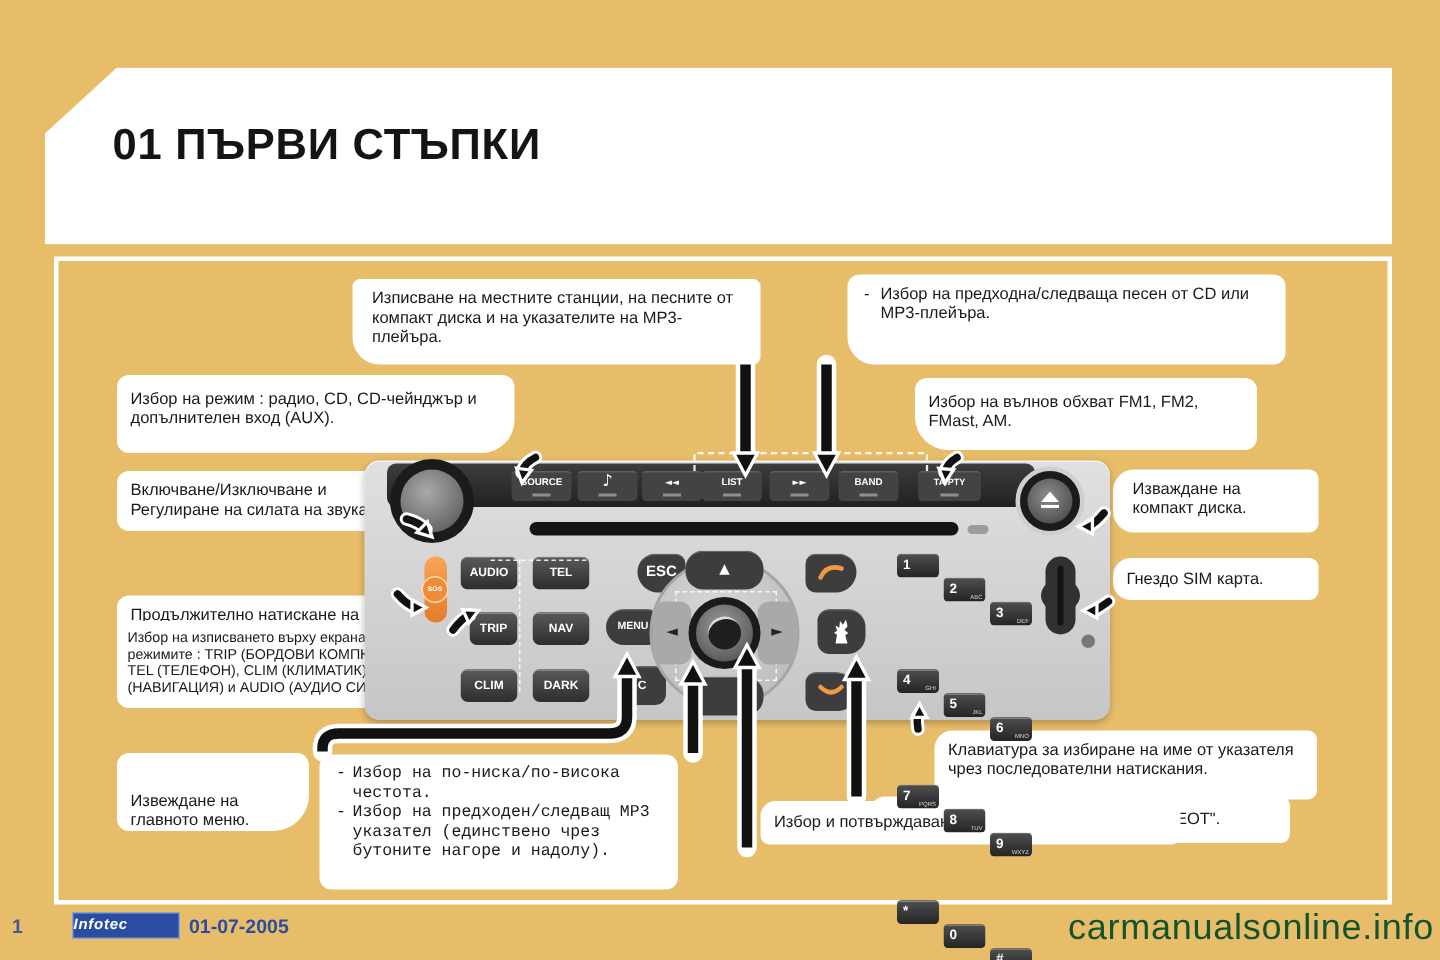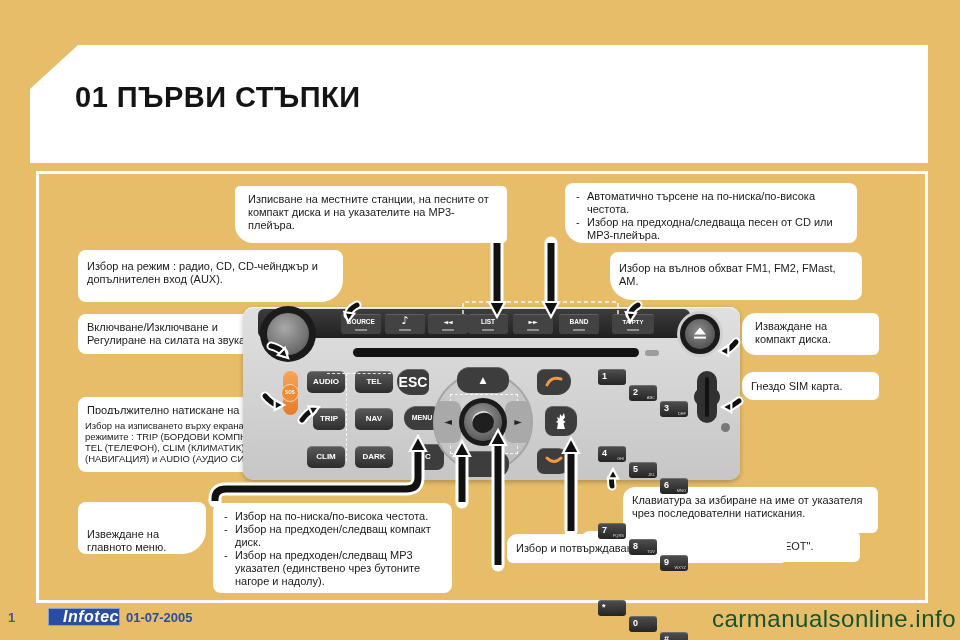--- a/index.html
+++ b/index.html
@@ -94,7 +94,6 @@
 
 <div class="abs callout" style="left:565px;top:183px;width:292px;height:60px;border-radius:8px 8px 8px 18px;">
   <ul class="bullets">
-    <li>Автоматично търсене на по-ниска/по-висока честота.</li>
     <li>Избор на предходна/следваща песен от CD или MP3-плейъра.</li>
   </ul>
 </div>

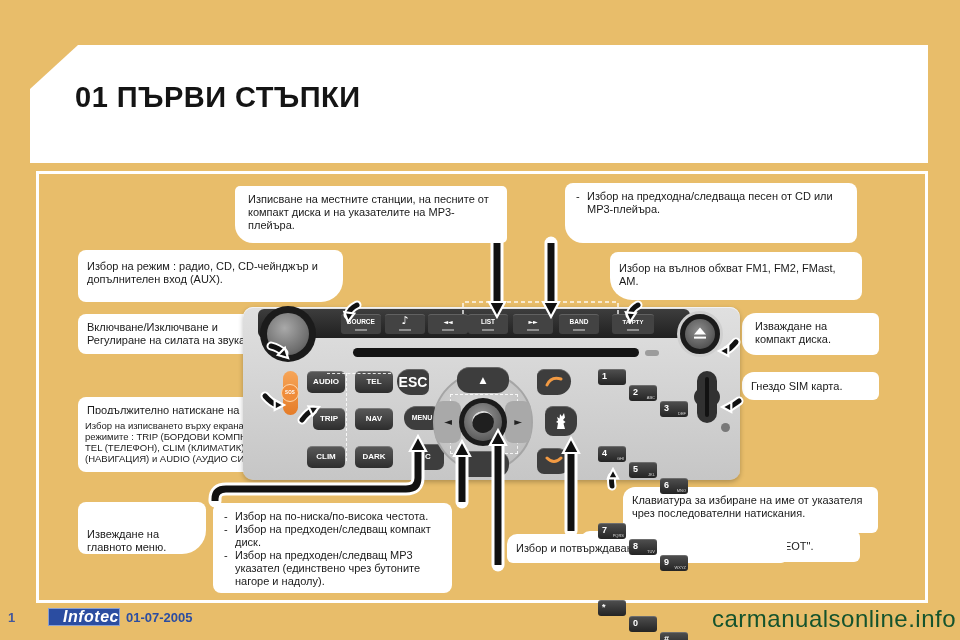--- a/index.html
+++ b/index.html
@@ -116,7 +116,7 @@
   </ul>
 </div>
 
-<div class="abs callout" style="left:610px;top:252px;width:252px;height:48px;border-radius:8px 8px 8px 22px;padding-top:10px;">Избор на вълнов обхват FM1, FM2, FMast, AM.</div>
+<div class="abs callout" style="left:610px;top:252px;width:228px;height:48px;border-radius:8px 8px 8px 22px;padding-top:10px;">Избор на вълнов обхват FM1, FM2, FMast, AM.</div>
 
 <div class="abs callout" style="left:742px;top:313px;width:137px;height:42px;border-radius:14px 6px 6px 14px;padding-left:13px;">Изваждане на компакт диска.</div>
 

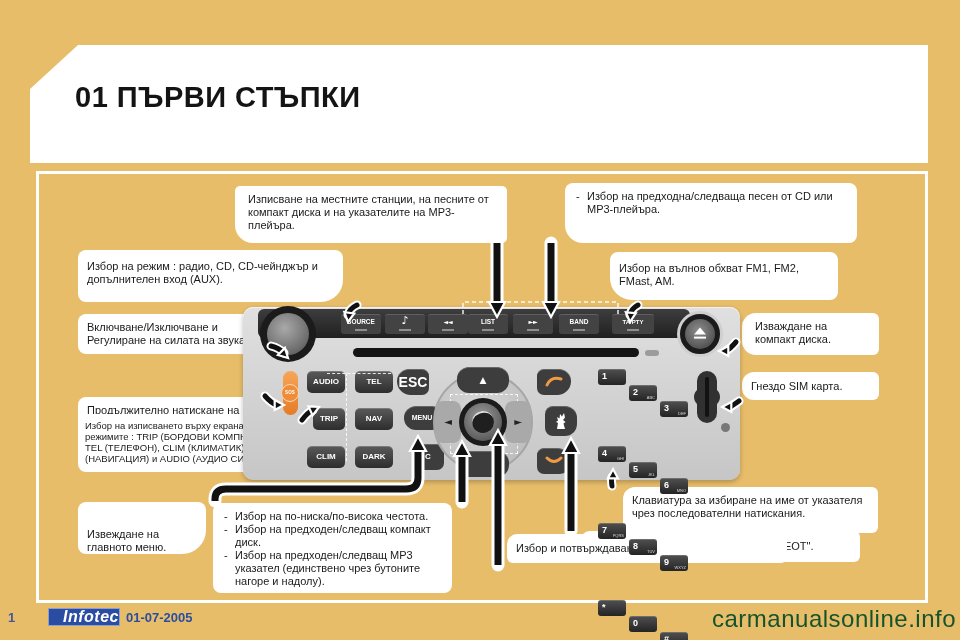--- a/index.html
+++ b/index.html
@@ -166,7 +166,7 @@
   <div class="abs dashed" style="left:103px;top:66px;width:0;height:88px;border-width:0 1px 0 0;"></div>
   <div class="abs dashed" style="left:84px;top:66px;width:64px;height:0;border-width:1px 0 0 0;"></div>
 
-  <div class="abs arcbtn" style="left:154px;top:62px;width:32px;height:26px;font-size:14px;line-height:24px;border-radius:14px 8px 8px 16px;">ESC</div>
+  <div class="abs arcbtn" style="left:182px;top:62px;width:32px;height:26px;font-size:10px;line-height:24px;border-radius:14px 8px 8px 16px;">ESC</div>
   <div class="abs arcbtn" style="left:161px;top:99px;width:36px;height:24px;font-size:7px;line-height:22px;border-radius:12px 8px 8px 12px;">MENU</div>
   <div class="abs arcbtn" style="left:169px;top:137px;width:32px;height:26px;font-size:8px;line-height:24px;border-radius:16px 8px 8px 14px;">C</div>
 

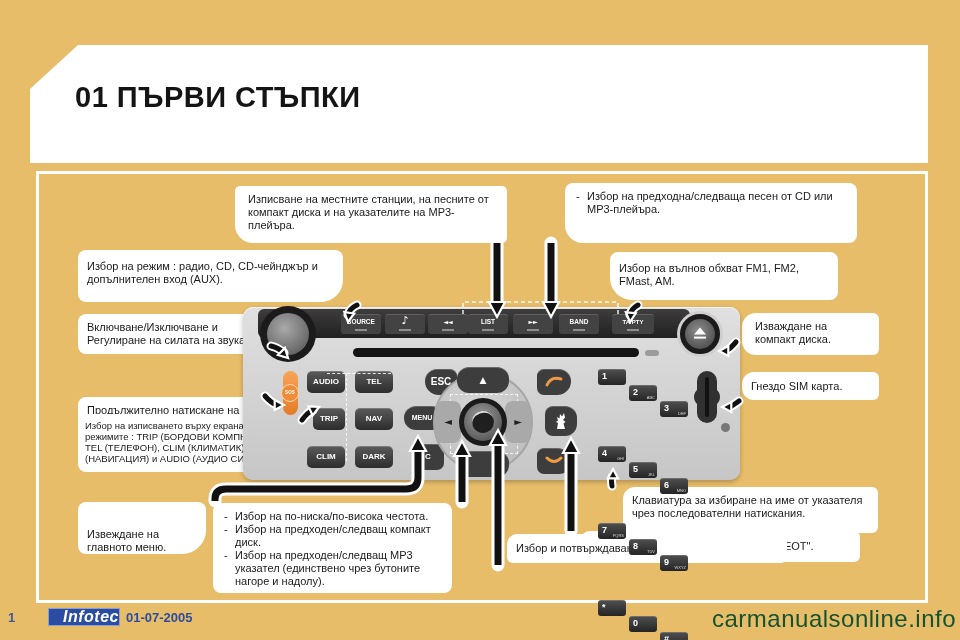--- a/index.html
+++ b/index.html
@@ -108,7 +108,7 @@
 
 <div class="abs callout" style="left:78px;top:502px;width:128px;height:52px;border-radius:8px 8px 24px 8px;padding-top:26px;">Извеждане на главното меню.</div>
 
-<div class="abs callout" style="left:213px;top:503px;width:239px;height:90px;border-radius:8px;">
+<div class="abs callout" style="left:213px;top:503px;width:239px;height:90px;border-radius:8px;font-family:Liberation Mono, monospace;">
   <ul class="bullets">
     <li>Избор на по-ниска/по-висока честота.</li>
     <li>Избор на предходен/следващ компакт диск.</li>

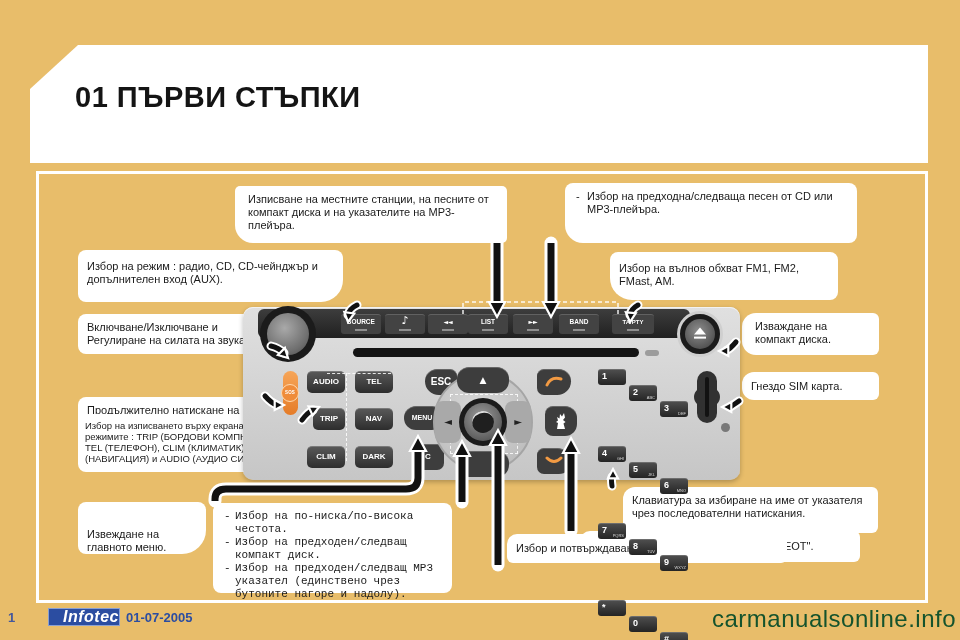--- a/index.html
+++ b/index.html
@@ -111,7 +111,6 @@
 <div class="abs callout" style="left:213px;top:503px;width:239px;height:90px;border-radius:8px;font-family:Liberation Mono, monospace;">
   <ul class="bullets">
     <li>Избор на по-ниска/по-висока честота.</li>
-    <li>Избор на предходен/следващ компакт диск.</li>
     <li>Избор на предходен/следващ MP3 указател (единствено чрез бутоните нагоре и надолу).</li>
   </ul>
 </div>

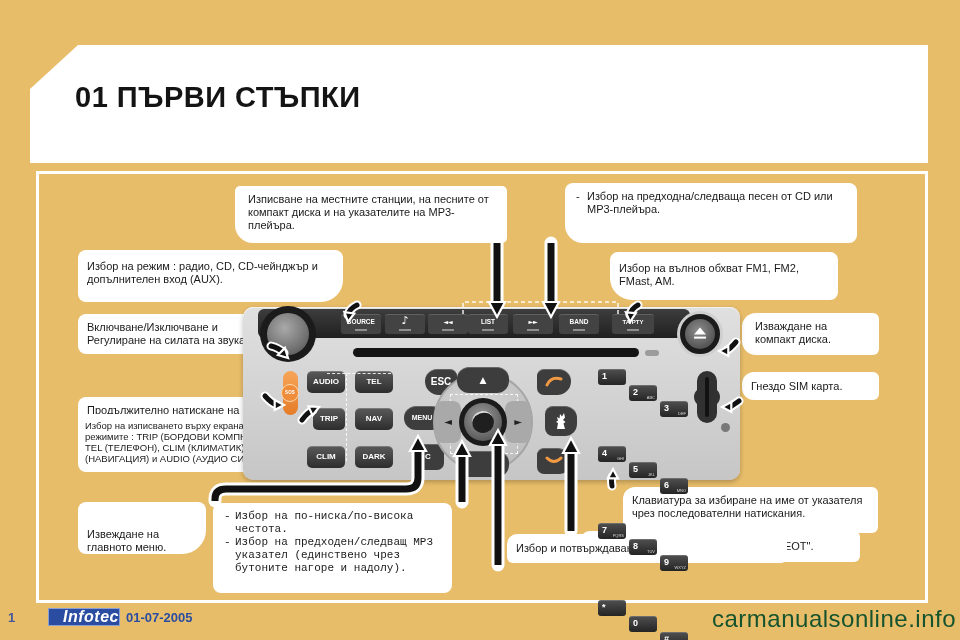--- a/index.html
+++ b/index.html
@@ -76,7 +76,7 @@
   
   .pagenum{left:8px;top:610px;font-size:13px;font-weight:bold;color:#44589c;}
   .brandbox{left:48px;top:608px;width:72px;height:18px;background:#2b4da1;border:1px solid #8aa0d2;box-sizing:border-box;
-    color:#fff;font-size:16px;font-weight:bold;font-style:italic;text-align:right;line-height:15px;letter-spacing:.5px;}
+    color:#fff;font-size:10px;font-weight:bold;font-style:italic;text-align:left;line-height:15px;letter-spacing:.5px;}
   .date{left:126px;top:610px;font-size:13px;font-weight:bold;color:#2b4da1;}
   .watermark{right:4px;top:605px;font-size:24px;color:#14532d;letter-spacing:.5px;}
   svg.overlay{position:absolute;left:0;top:0;pointer-events:none;}

